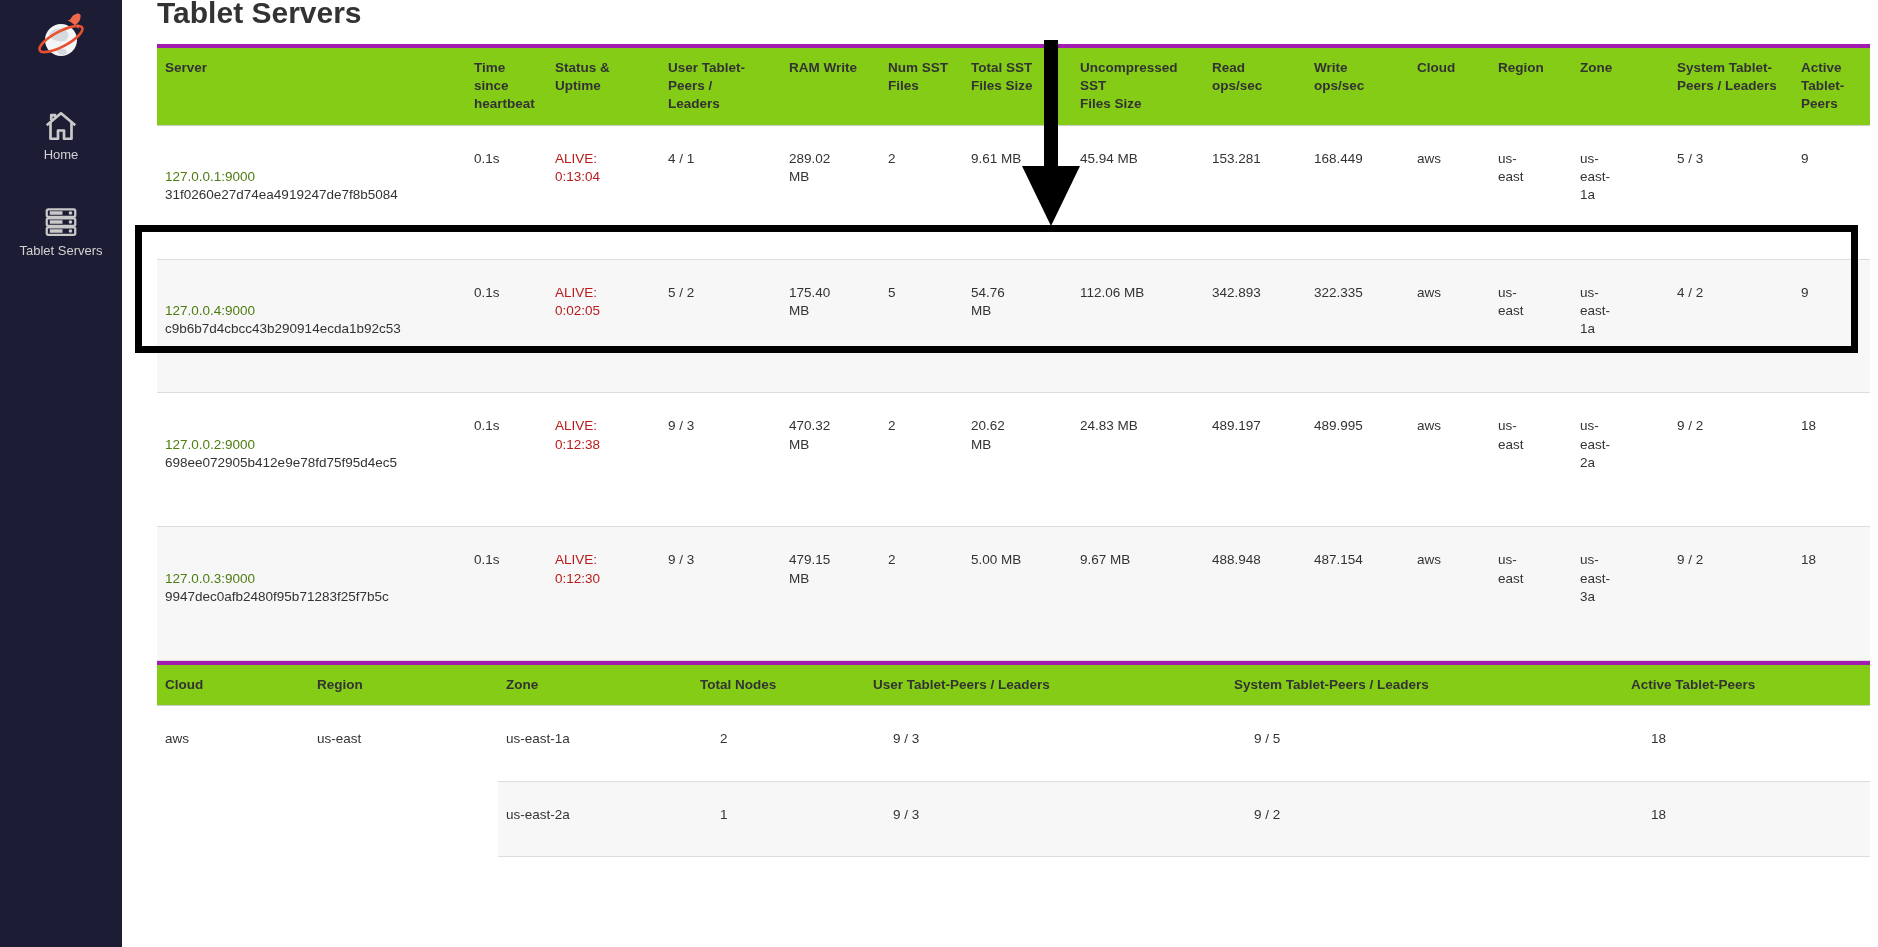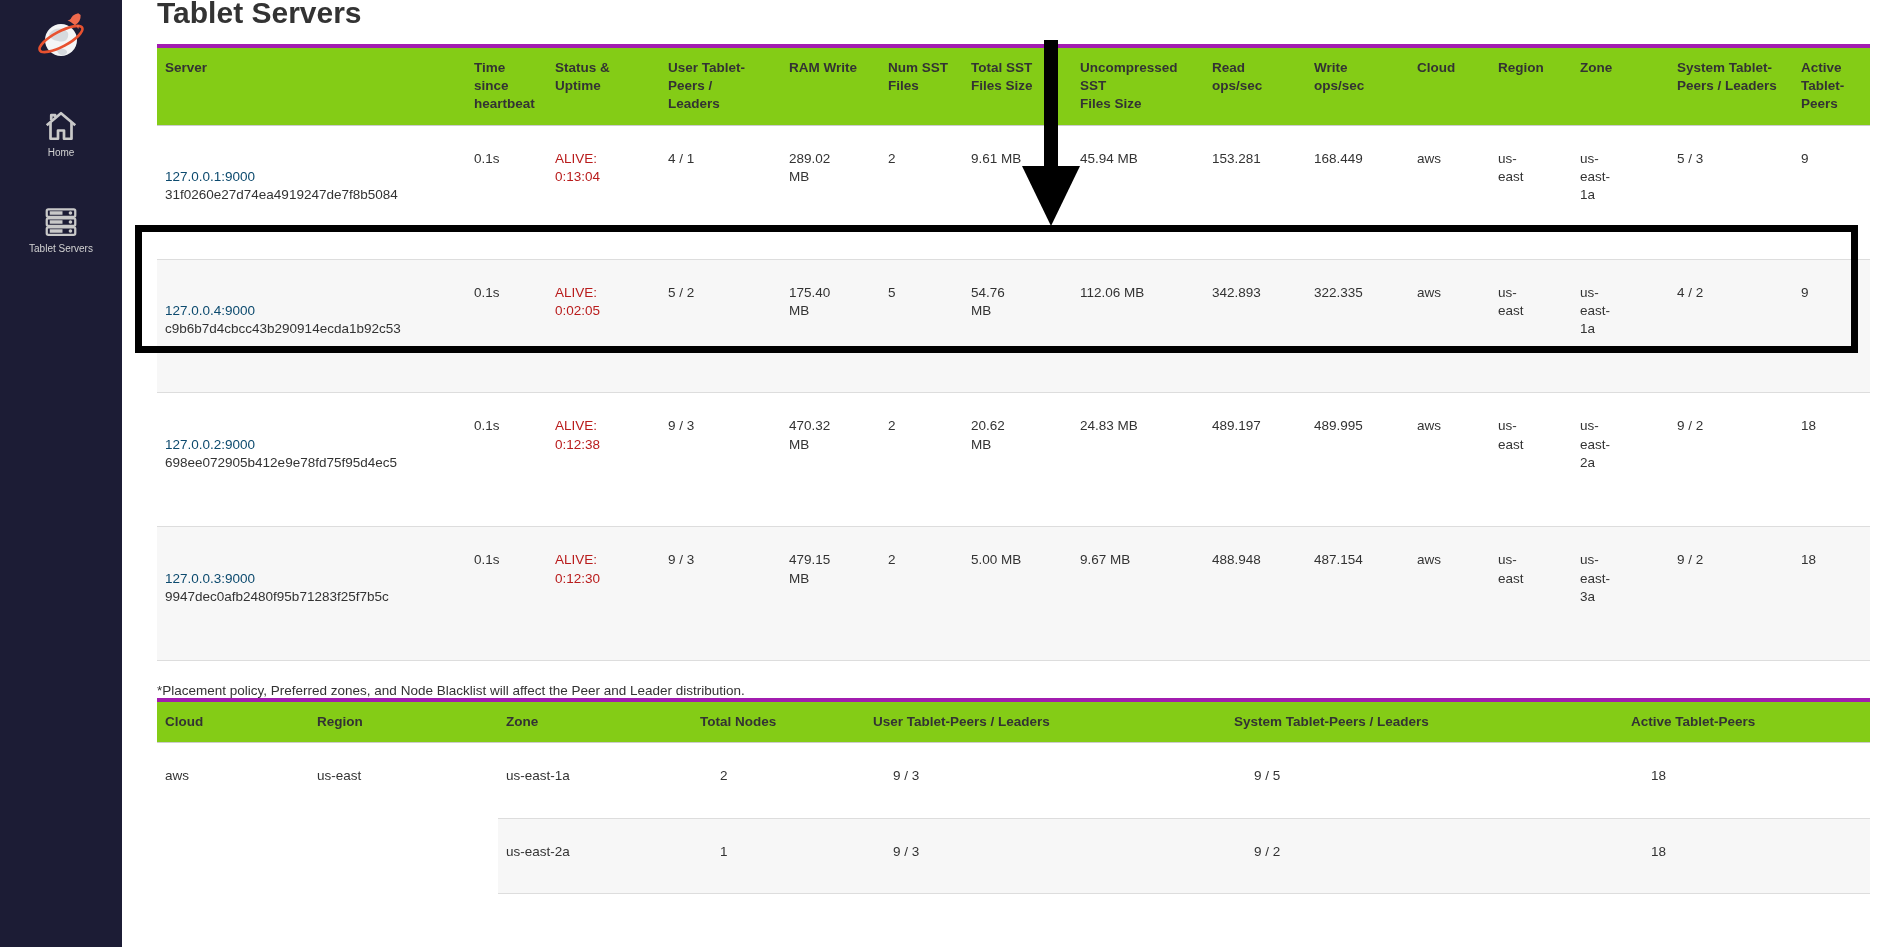--- a/index.html
+++ b/index.html
@@ -18,7 +18,7 @@
   .nav { margin-top:44px; display:flex; flex-direction:column; align-items:center; width:100%; }
   .nav-item { height:96px; width:100%; display:flex; flex-direction:column; align-items:center; cursor:pointer; text-decoration:none; }
   .nav-icon { width:36px; height:36px; display:block; }
-  .nav-label { margin-top:3px; font-size:10px; color:#d2d2d2; white-space:nowrap; }
+  .nav-label { margin-top:3px; font-size:13px; color:#d2d2d2; white-space:nowrap; }
   
   .main { flex:1; padding:0 0 0 35px; }
   h1.page-title { margin:-4px 0 14px 0; font-size:30px; font-weight:bold; color:#333; }

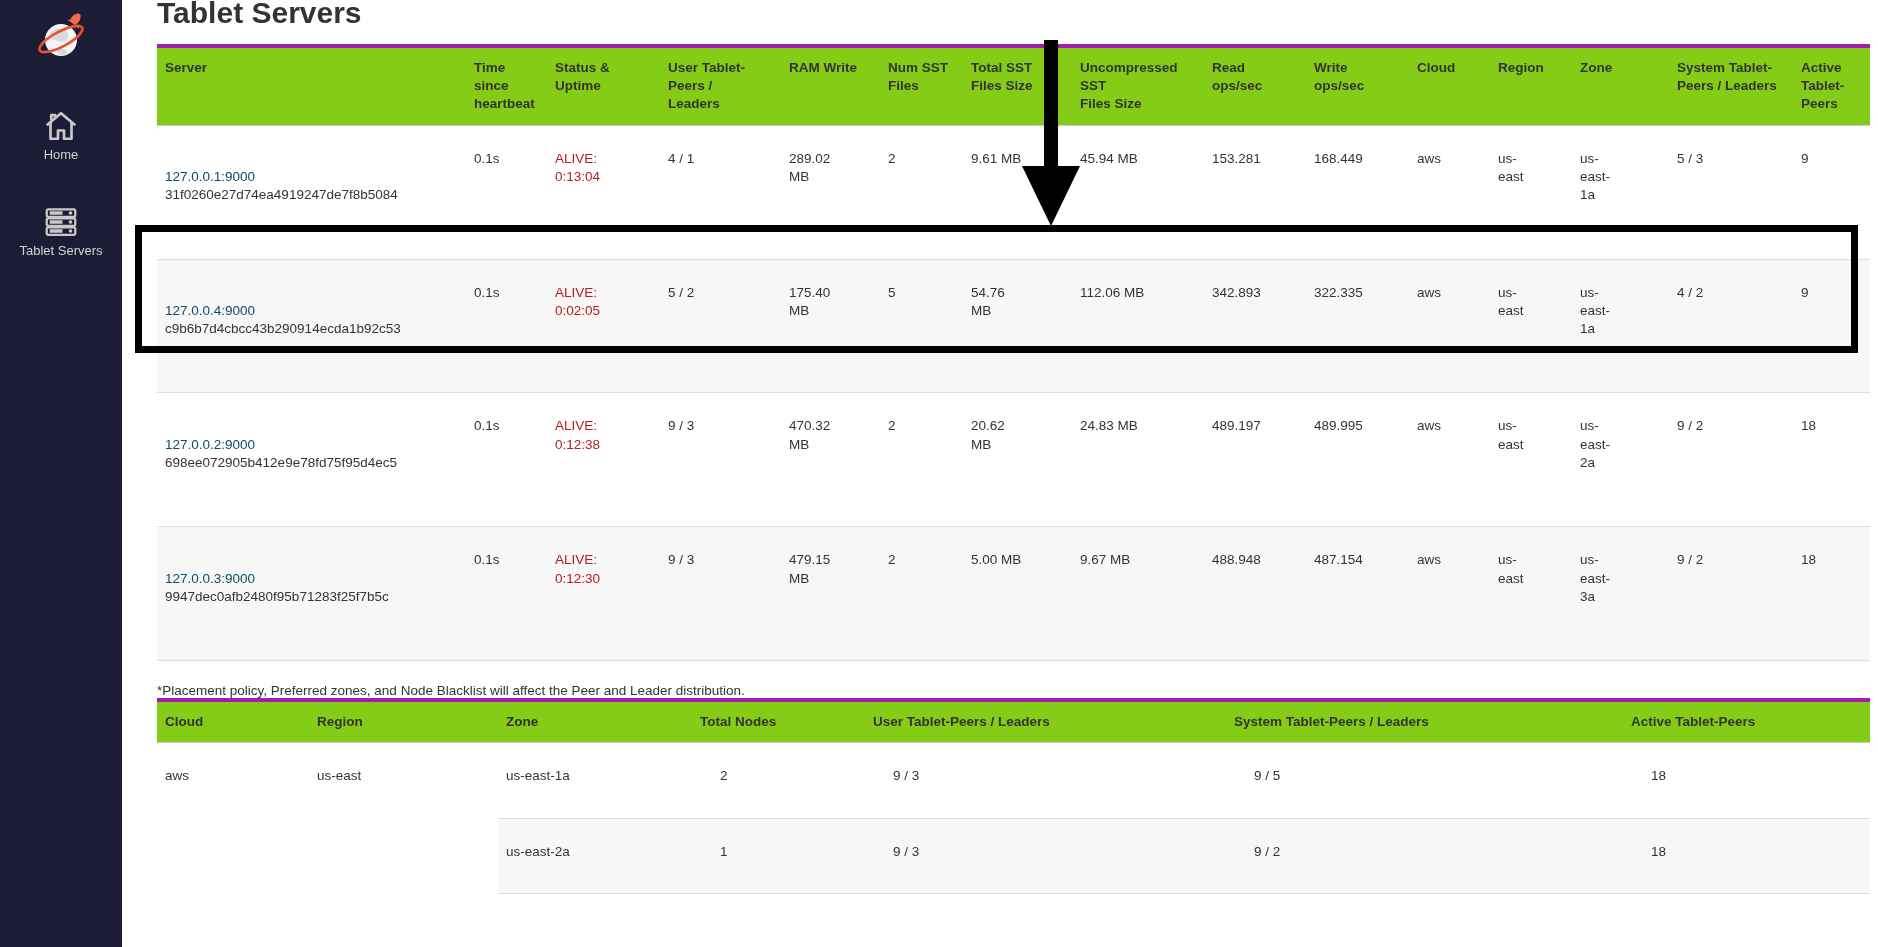--- a/index.html
+++ b/index.html
@@ -30,7 +30,7 @@
              padding:11px 8px; font-weight:bold; color:#333; }
   .ts-table td { padding:24px 8px 36px 8px; border-bottom:1px solid #ddd; }
   .ts-table tr.stripe td { background:#f7f7f7; }
-  a.server-link { color:#0c4a6e; text-decoration:none; cursor:pointer; }
+  a.server-link { color:#4d7c0f; text-decoration:none; cursor:pointer; }
   .uuid { color:#333; }
   td.status { color:#b91c1c; }
 

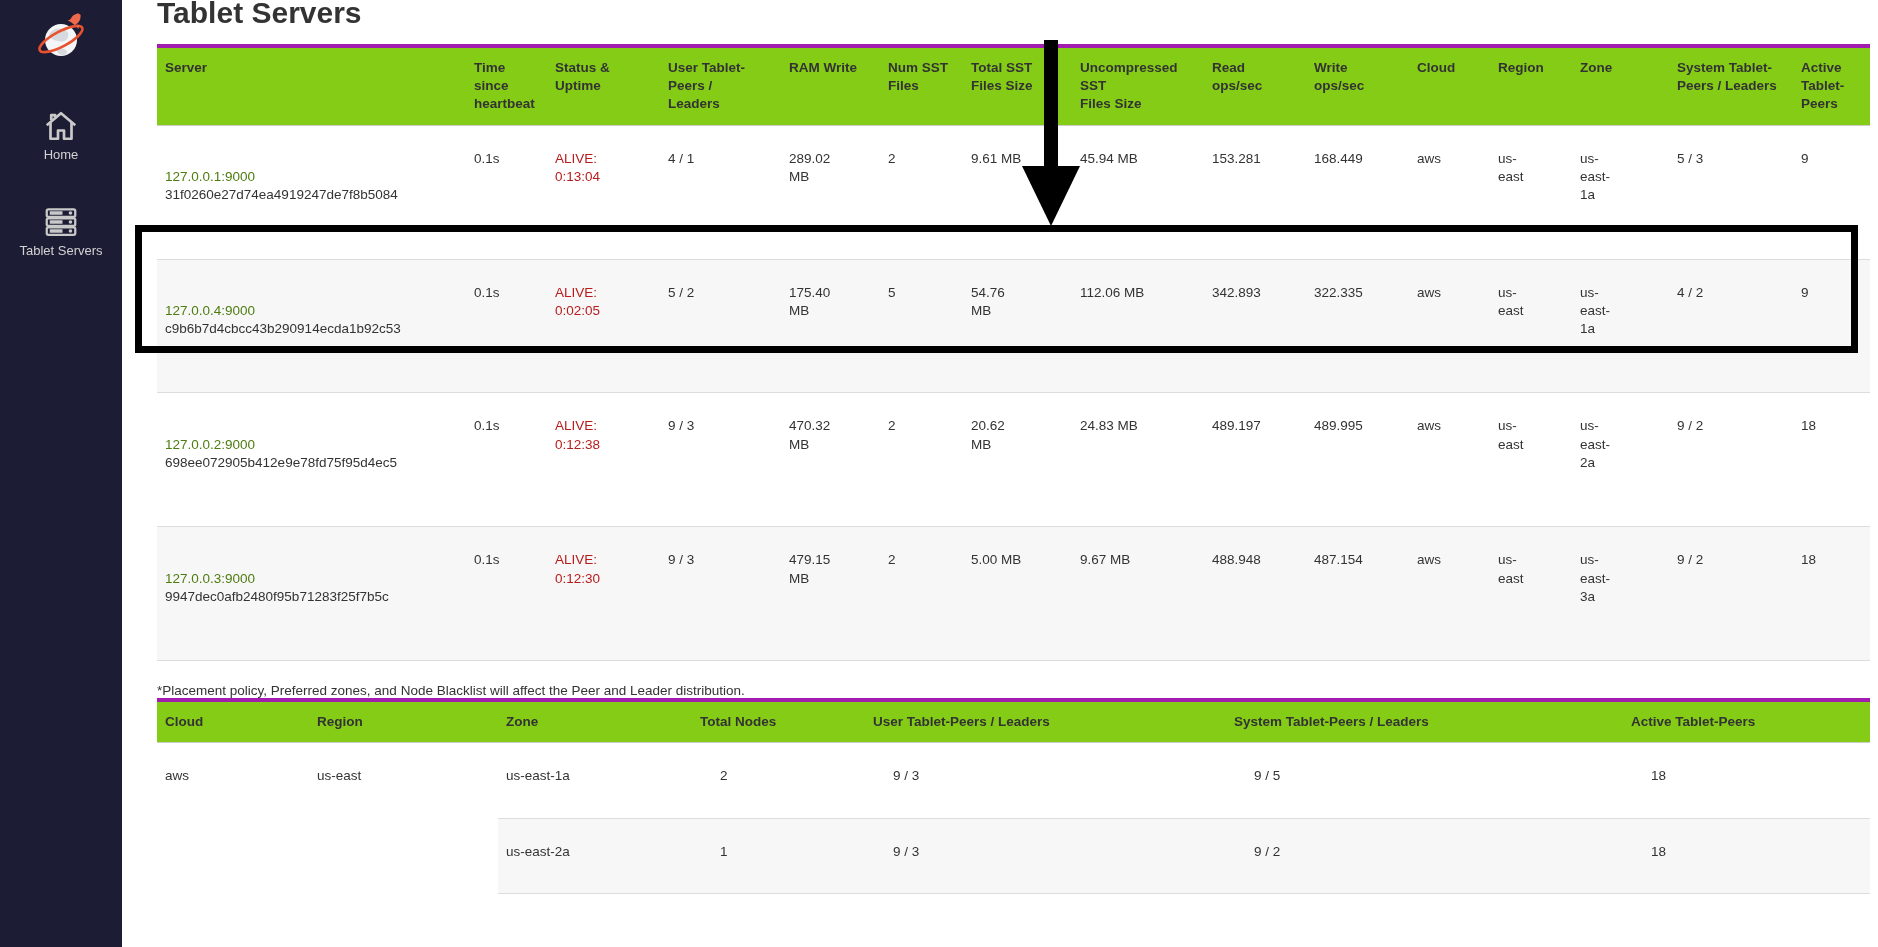--- a/index.html
+++ b/index.html
@@ -257,7 +257,6 @@
     </tbody>
   </table>
 
-  <p class="footnote">*Placement policy, Preferred zones, and Node Blacklist will affect the Peer and Leader distribution.</p>
 
 
 

